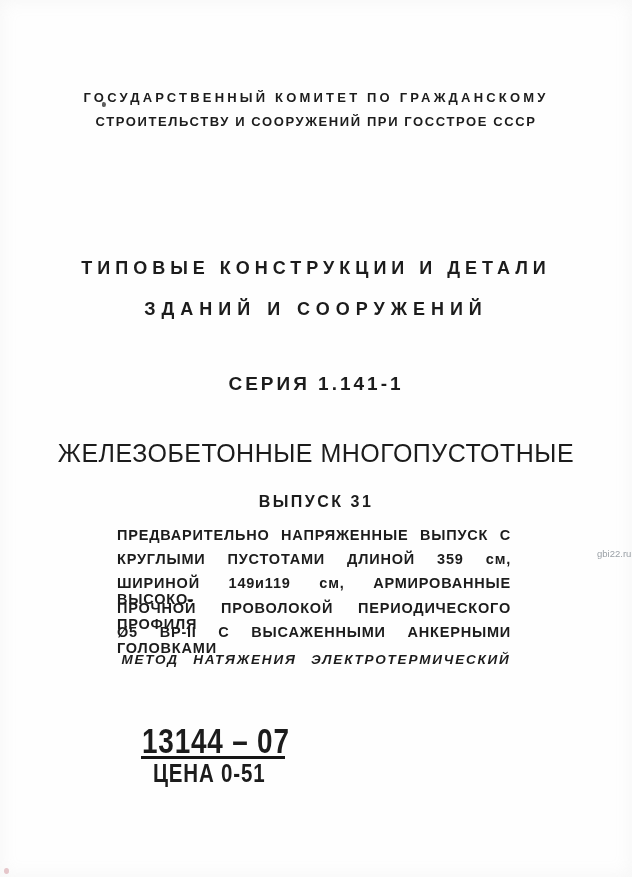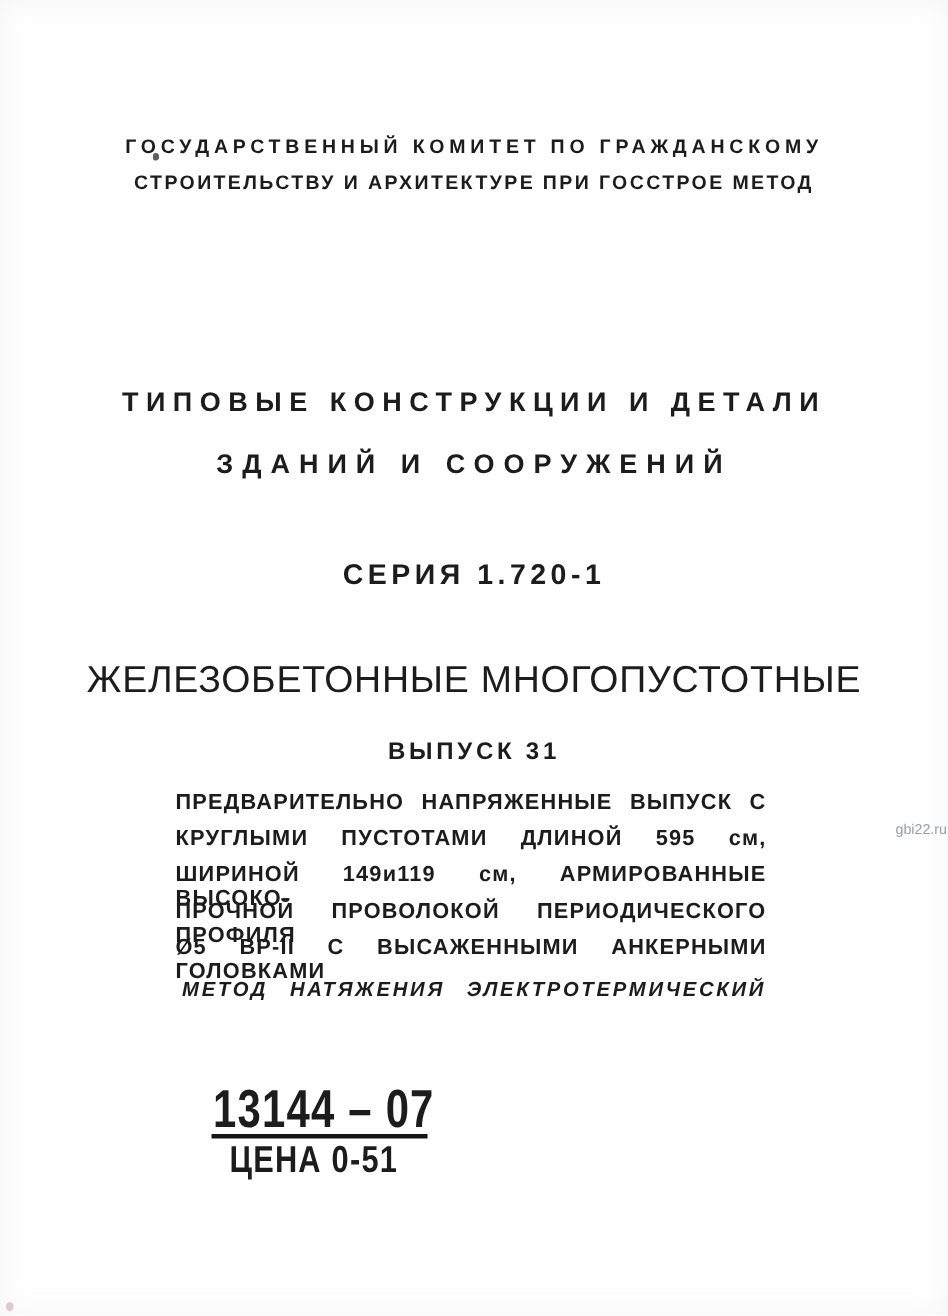--- a/index.html
+++ b/index.html
@@ -161,7 +161,7 @@
 <div class="page">
 
   <div class="abs ctr org-line1">ГОСУДАРСТВЕННЫЙ КОМИТЕТ ПО ГРАЖДАНСКОМУ</div>
-  <div class="abs ctr org-line2">СТРОИТЕЛЬСТВУ И АРХИТЕКТУРЕ ПРИ ГОССТРОЕ МЕТОД</div>
+  <div class="abs ctr org-line2">СТРОИТЕЛЬСТВУ И СООРУЖЕНИЙ ПРИ ГОССТРОЕ СССР</div>
   <div class="abs artifact-smudge"></div>
 
   <div class="abs ctr typ-line1">ТИПОВЫЕ КОНСТРУКЦИИ И ДЕТАЛИ</div>

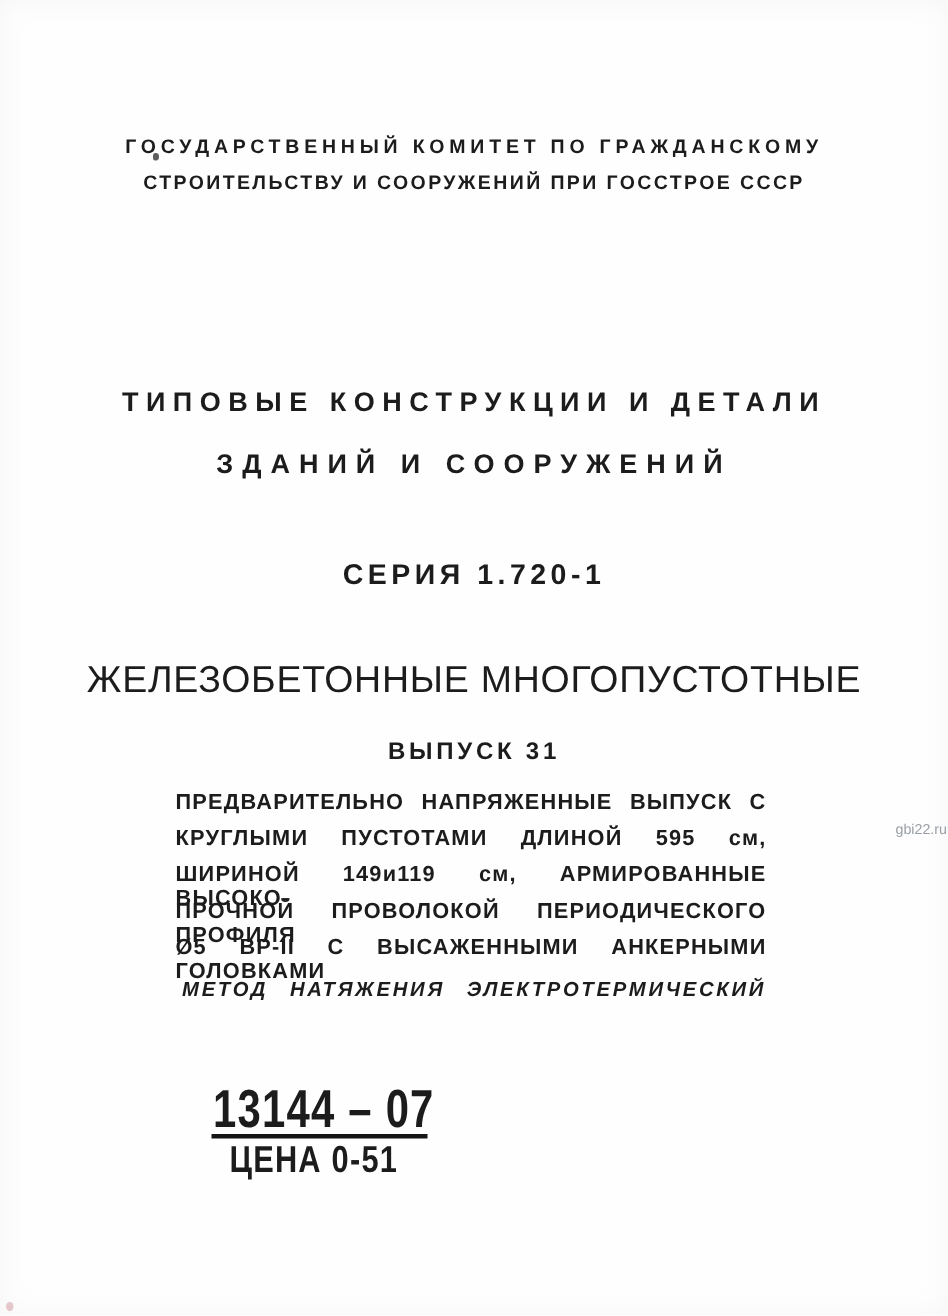--- a/index.html
+++ b/index.html
@@ -167,7 +167,7 @@
   <div class="abs ctr typ-line1">ТИПОВЫЕ КОНСТРУКЦИИ И ДЕТАЛИ</div>
   <div class="abs ctr typ-line2">ЗДАНИЙ И СООРУЖЕНИЙ</div>
 
-  <div class="abs ctr seriya">СЕРИЯ 1.720-1</div>
+  <div class="abs ctr seriya">СЕРИЯ 1.141-1</div>
 
   <div class="abs ctr title2">ЖЕЛЕЗОБЕТОННЫЕ МНОГОПУСТОТНЫЕ</div>
 

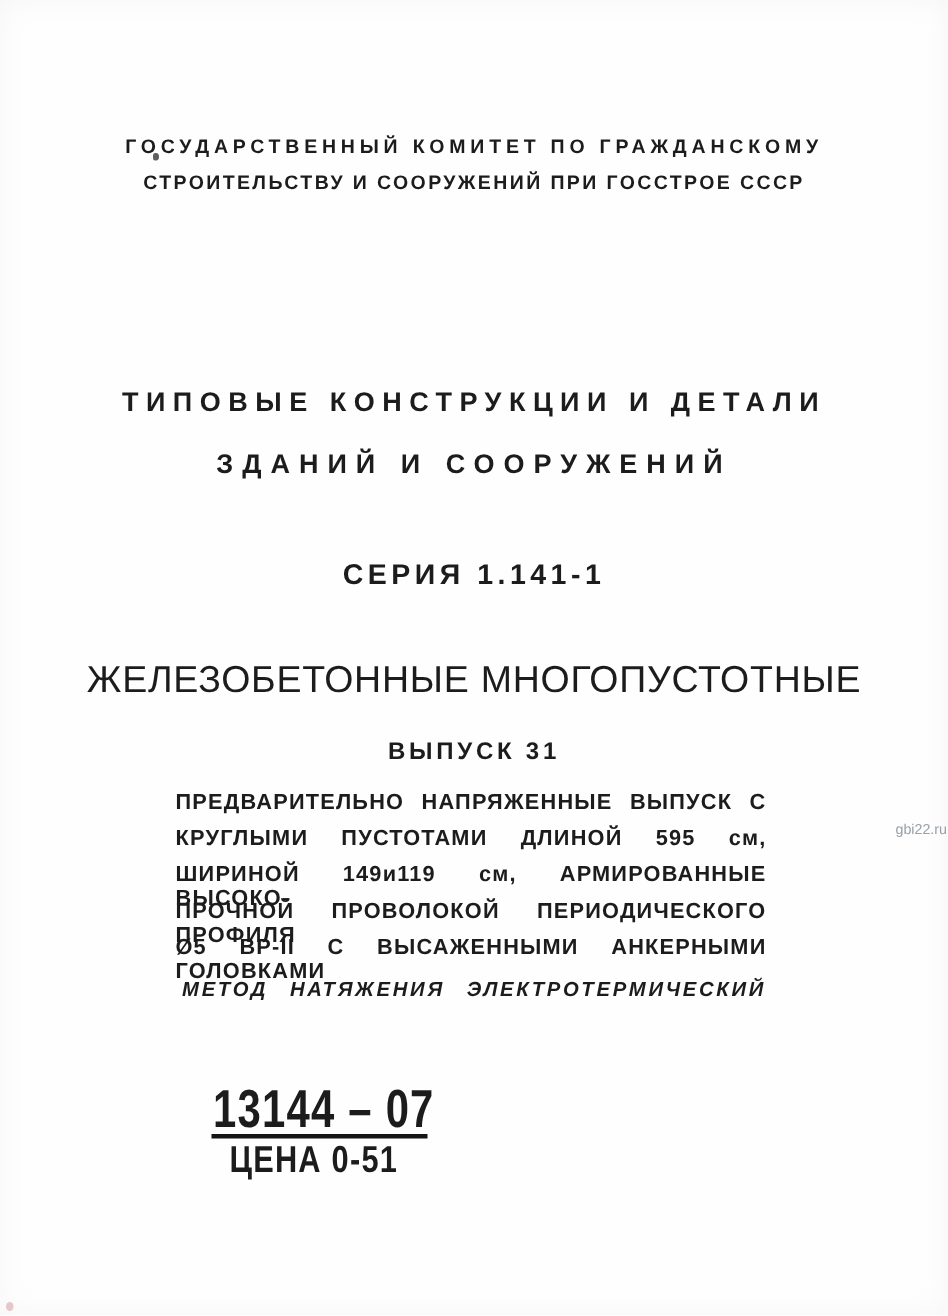--- a/index.html
+++ b/index.html
@@ -175,7 +175,7 @@
 
   <div class="abs desc">
     <div class="dline">ПРЕДВАРИТЕЛЬНО НАПРЯЖЕННЫЕ ВЫПУСК С</div>
-    <div class="dline">КРУГЛЫМИ ПУСТОТАМИ ДЛИНОЙ 595 см,</div>
+    <div class="dline">КРУГЛЫМИ ПУСТОТАМИ ДЛИНОЙ 359 см,</div>
     <div class="dline">ШИРИНОЙ 149и119 см, АРМИРОВАННЫЕ ВЫСОКО-</div>
     <div class="dline">ПРОЧНОЙ ПРОВОЛОКОЙ ПЕРИОДИЧЕСКОГО ПРОФИЛЯ</div>
     <div class="dline">Ø5 ВР-II С ВЫСАЖЕННЫМИ АНКЕРНЫМИ ГОЛОВКАМИ</div>

